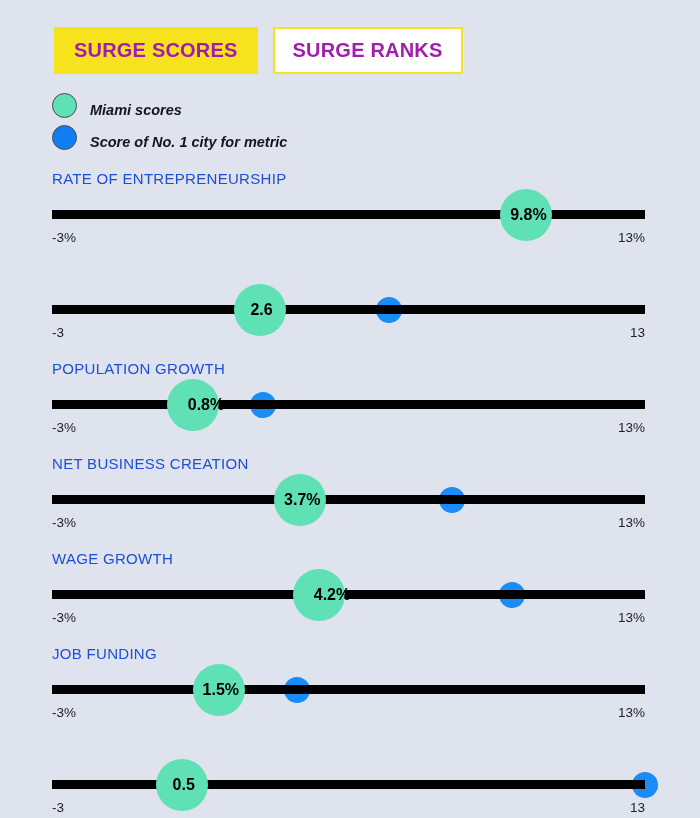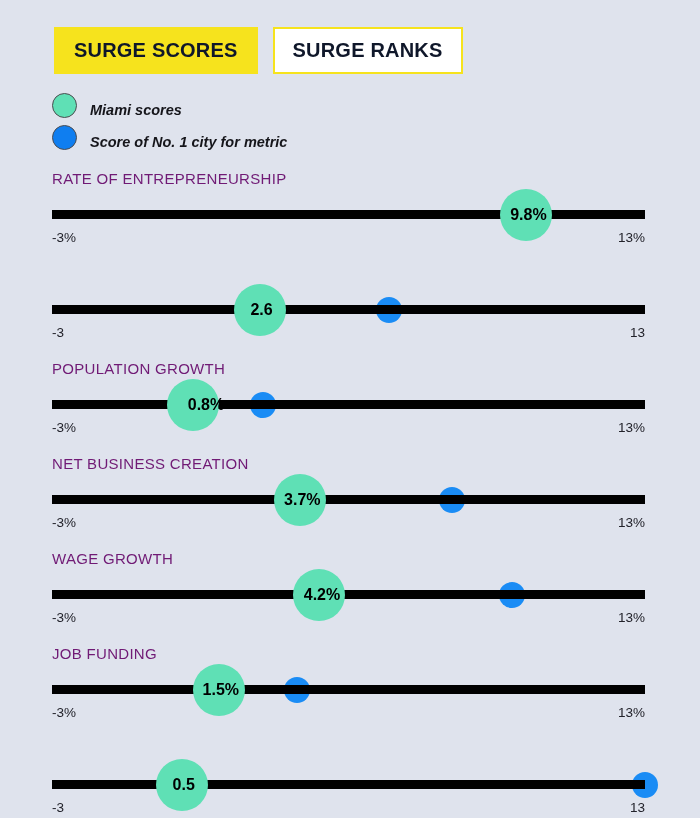--- a/index.html
+++ b/index.html
@@ -29,7 +29,7 @@
     font-size: 20px;
     font-weight: bold;
     letter-spacing: .2px;
-    color: #0f172a;
+    color: #a21caf;
     padding: 11px 18px 12px 18px;
     line-height: 1;
     white-space: nowrap;

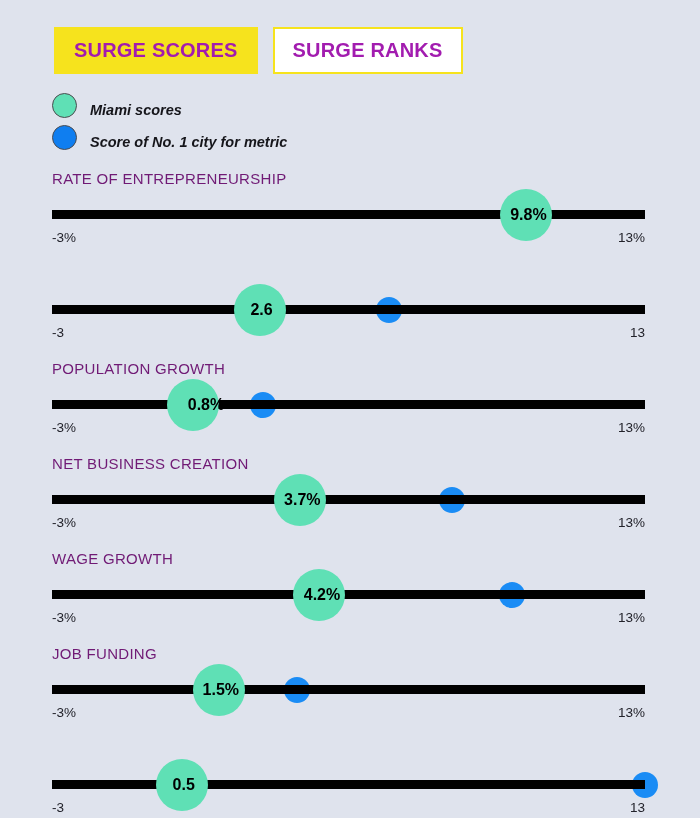--- a/index.html
+++ b/index.html
@@ -91,7 +91,7 @@
     top: 10px;
     font-size: 15px;
     font-weight: normal;
-    color: #701a75;
+    color: #1d4ed8;
     letter-spacing: .3px;
     white-space: nowrap;
   }

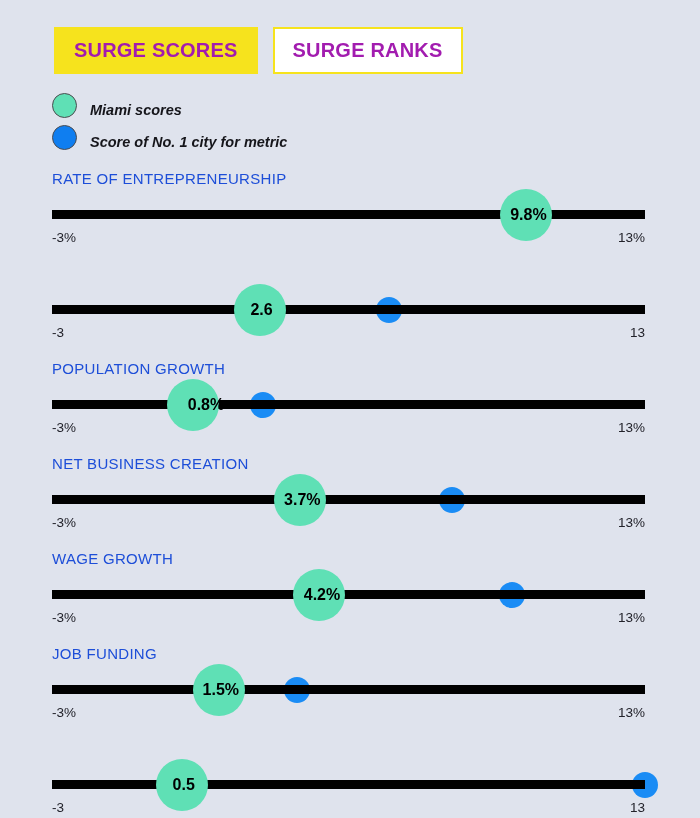--- a/index.html
+++ b/index.html
@@ -260,7 +260,7 @@
         <div class="dot-blue" style="left: 459.575px;"></div>
         <div class="rail-over"></div>
         <div class="dot-green" style="left: 266.85px;"></div>
-        <div class="dot-green-value" style="left: 270px;">4.2%</div>
+        <div class="dot-green-value" style="left: 280px;">4.2%</div>
       </div>
       <div class="axis-min">-3%</div>
       <div class="axis-max">13%</div>

